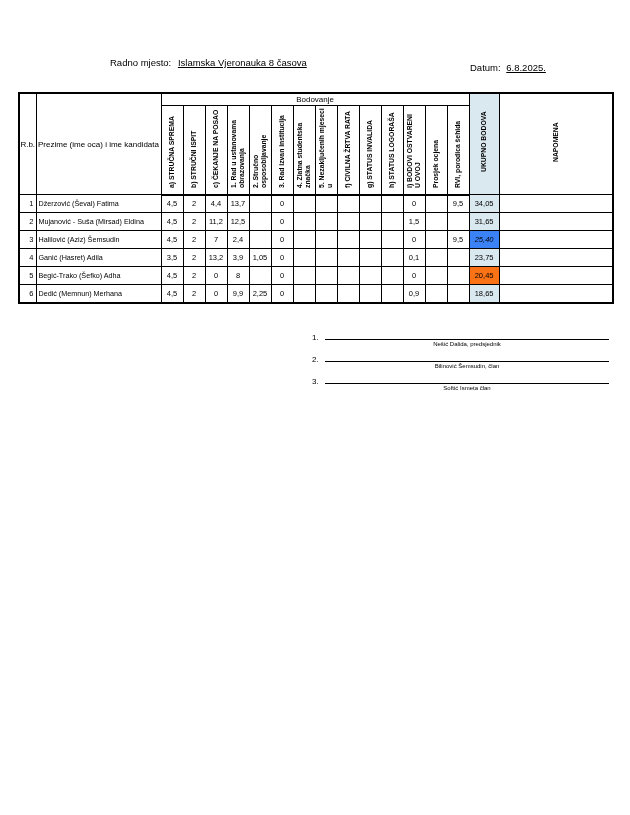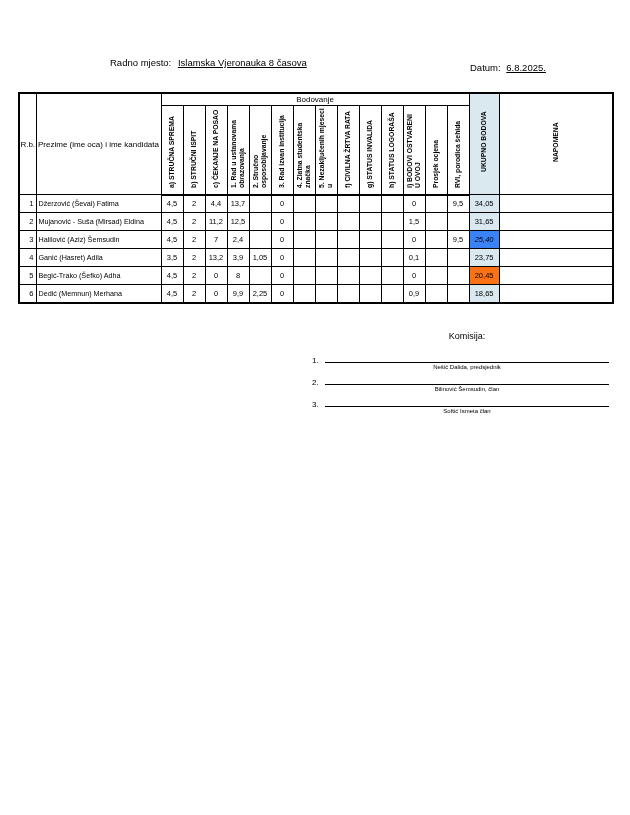--- a/index.html
+++ b/index.html
@@ -241,7 +241,6 @@
   </table>
 
   <div class="commission">
-    <div class="title">Komisija:</div>
     <div id="members">
         <div class="member">
           <span class="num">1.</span>

